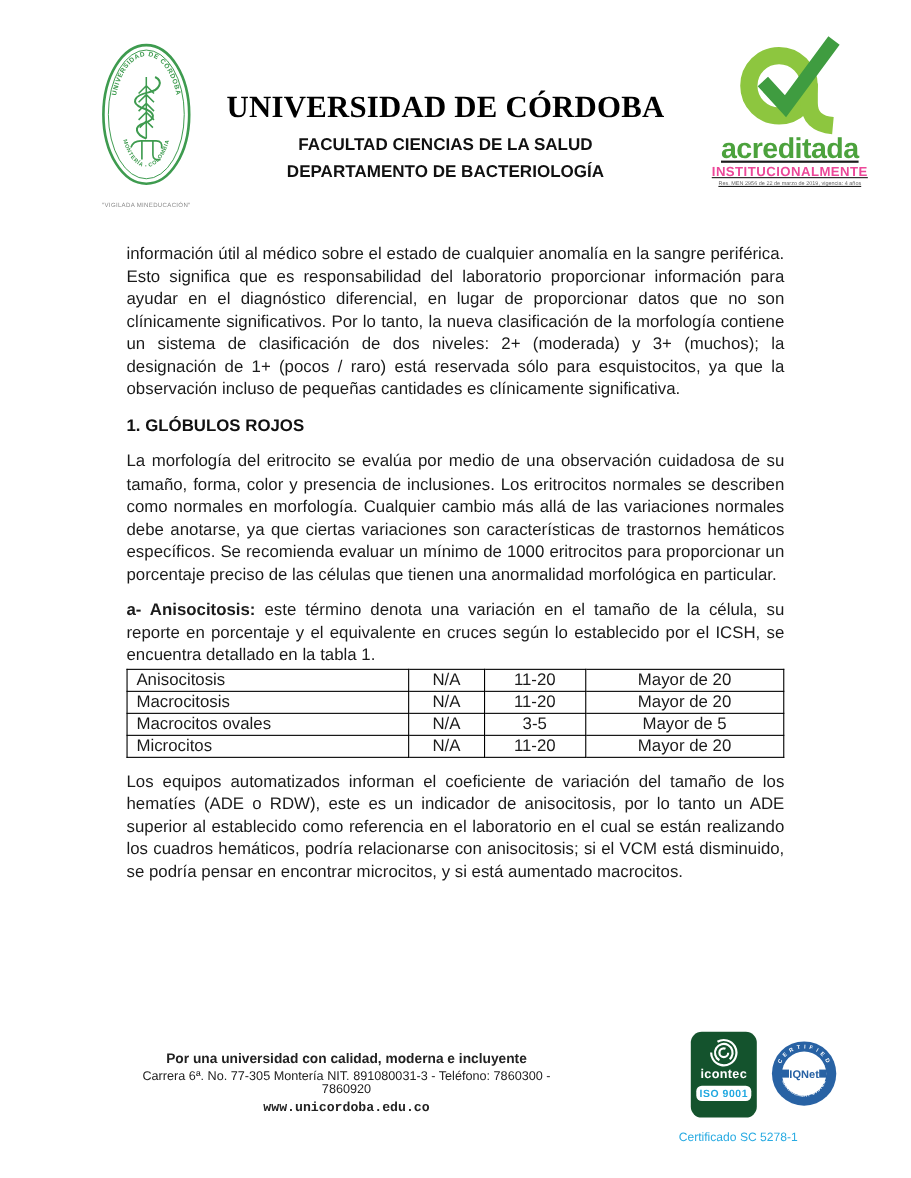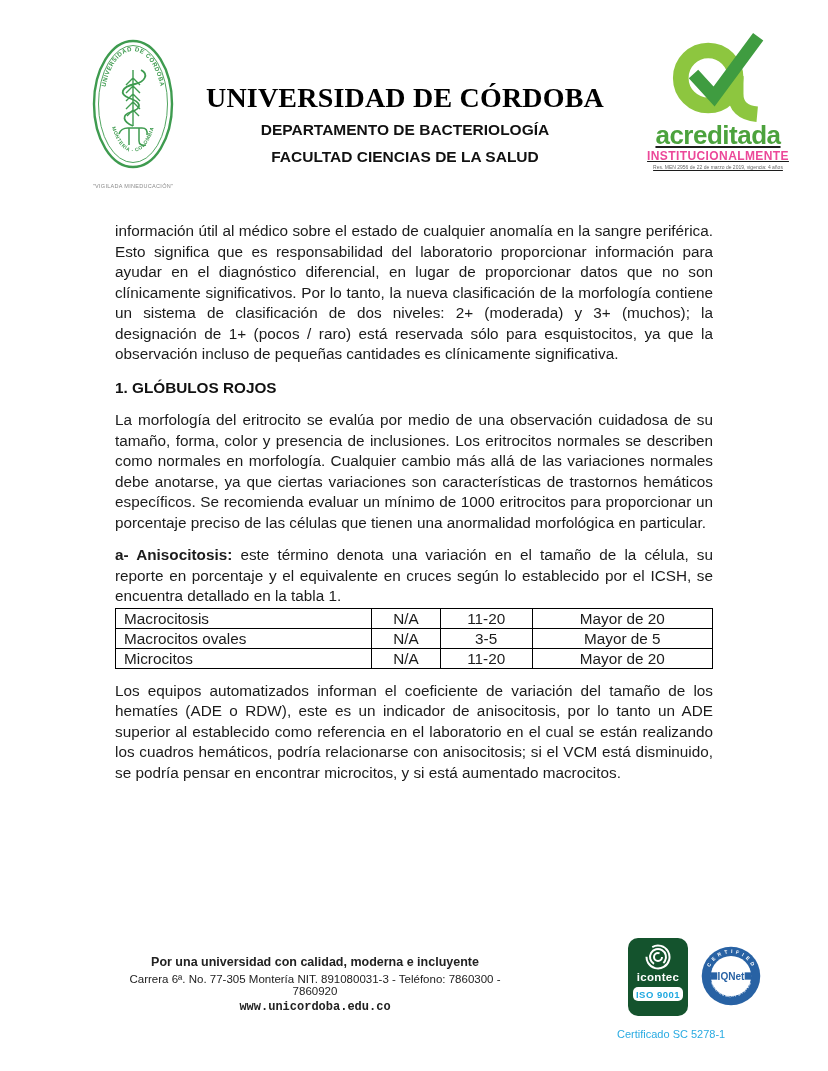--- a/index.html
+++ b/index.html
@@ -110,8 +110,8 @@
 
   <div class="head-center">
     <h1 class="head-title">UNIVERSIDAD DE CÓRDOBA</h1>
+    <div class="head-sub">FACULTAD CIENCIAS DE LA SALUD</div>
     <div class="head-sub head-sub2">DEPARTAMENTO DE BACTERIOLOGÍA</div>
-    <div class="head-sub">FACULTAD CIENCIAS DE LA SALUD</div>
   </div>
 
   <div class="accr">

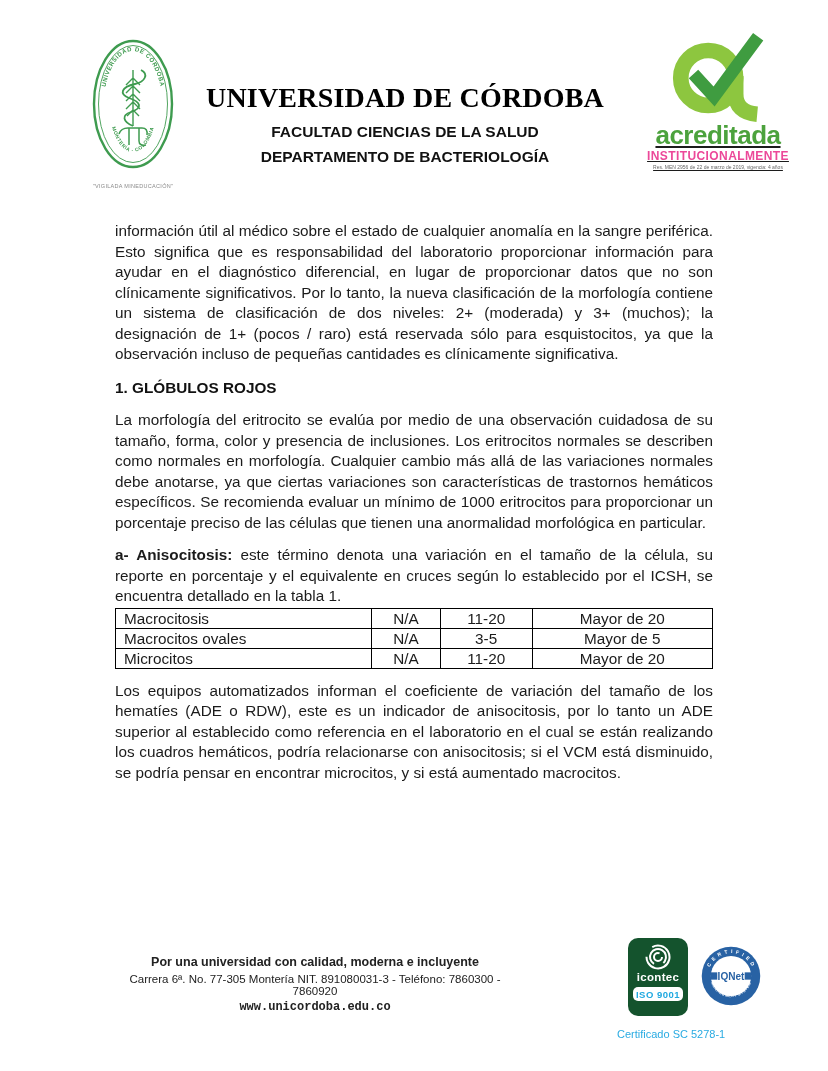--- a/index.html
+++ b/index.html
@@ -138,6 +138,12 @@
     <table class="icsh">
       <tbody>
         <tr>
+          <td class="c0">Anisocitosis</td>
+          <td>N/A</td>
+          <td>11-20</td>
+          <td>Mayor de 20</td>
+        </tr>
+        <tr>
           <td class="c0">Macrocitosis</td>
           <td>N/A</td>
           <td>11-20</td>

